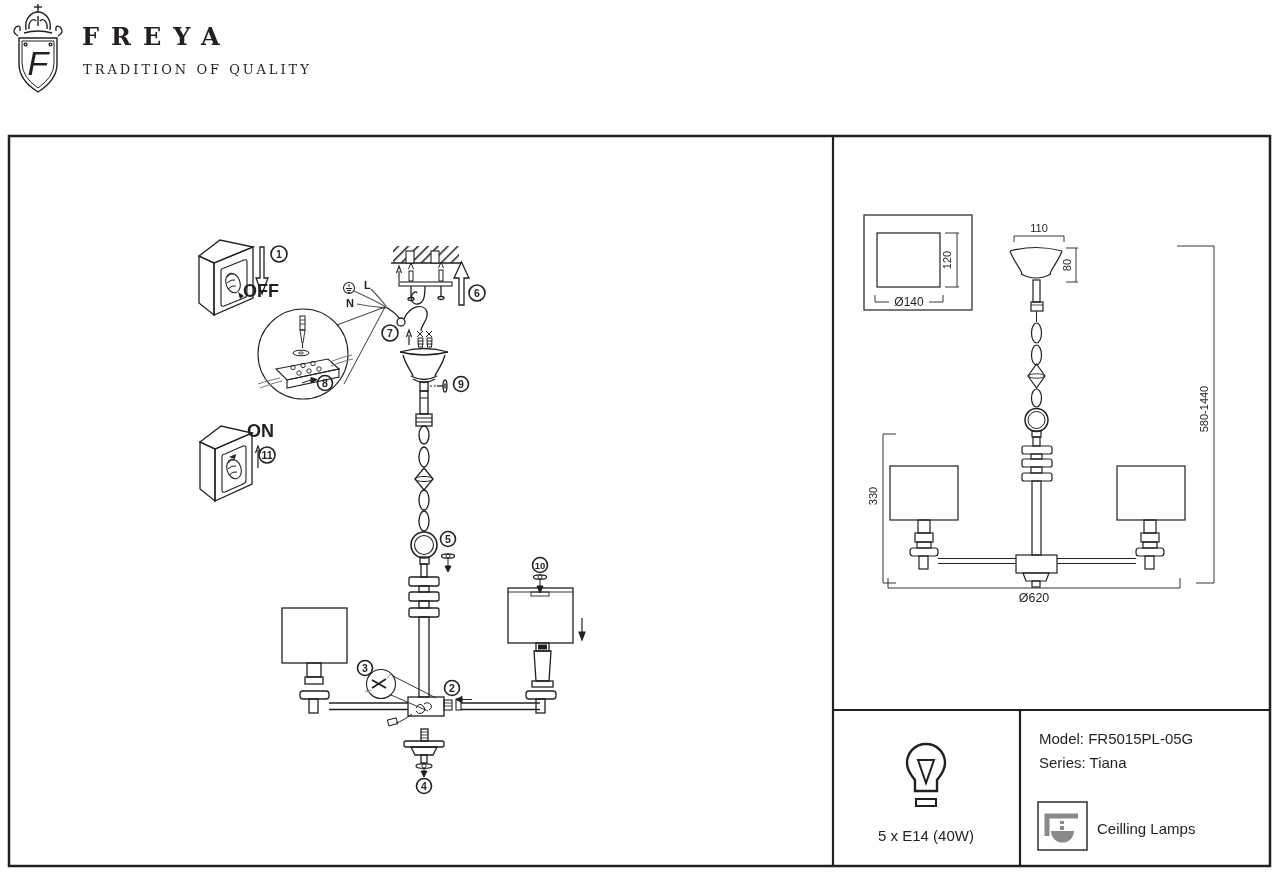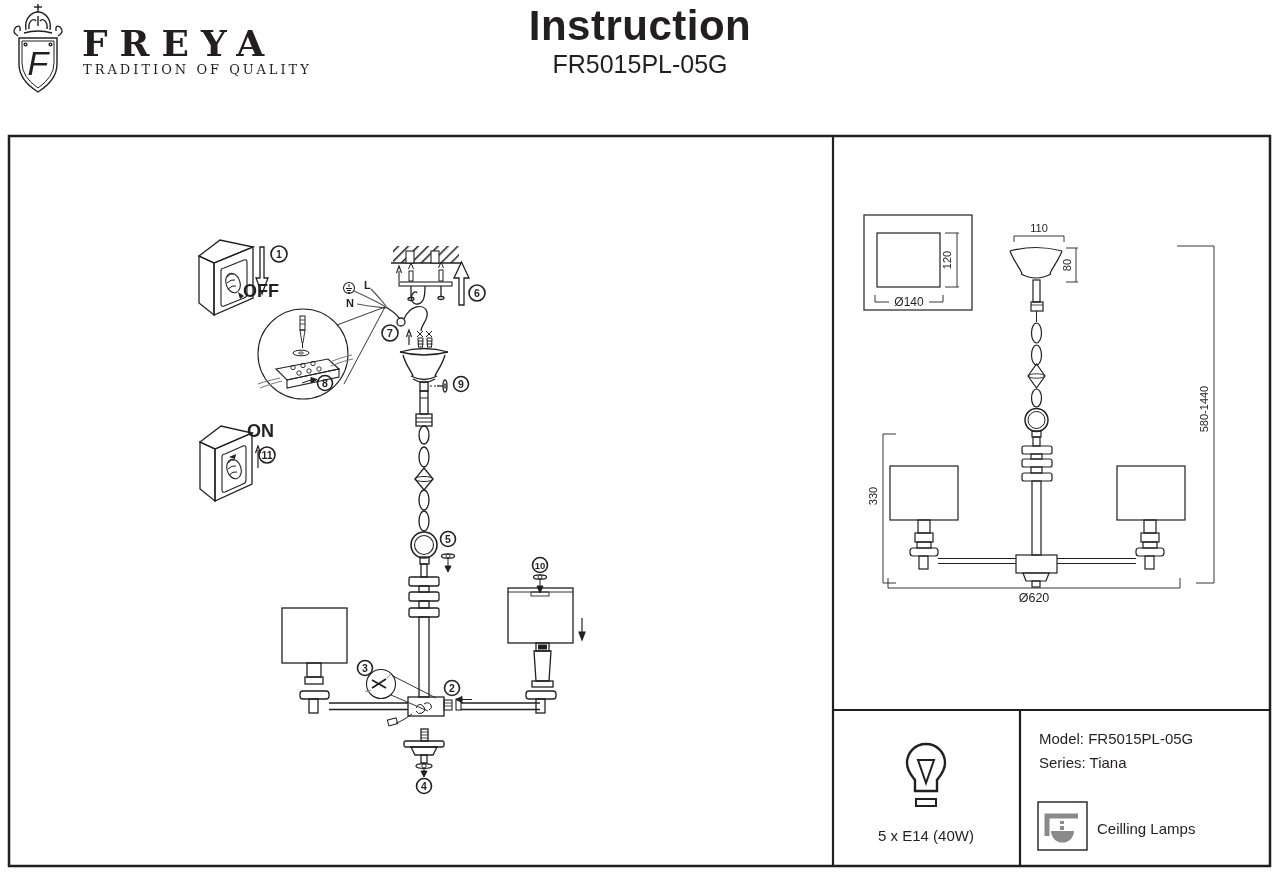--- a/index.html
+++ b/index.html
@@ -7,7 +7,7 @@
         font-family:"Liberation Sans",sans-serif;color:#231f20;}
   .hdr-logo{position:absolute;left:8px;top:2px;width:60px;height:94px;}
   .brand{position:absolute;left:82px;top:22px;font-family:"DejaVu Serif",serif;font-weight:bold;
-         font-size:36px;letter-spacing:12px;color:#231f20;}
+         font-size:24px;letter-spacing:12px;color:#231f20;}
   .tagline{position:absolute;left:83px;top:62px;font-family:"DejaVu Serif",serif;
            font-size:13px;letter-spacing:3px;color:#231f20;}
   .title-block{position:absolute;left:50%;top:4px;transform:translateX(-50%);text-align:center;}

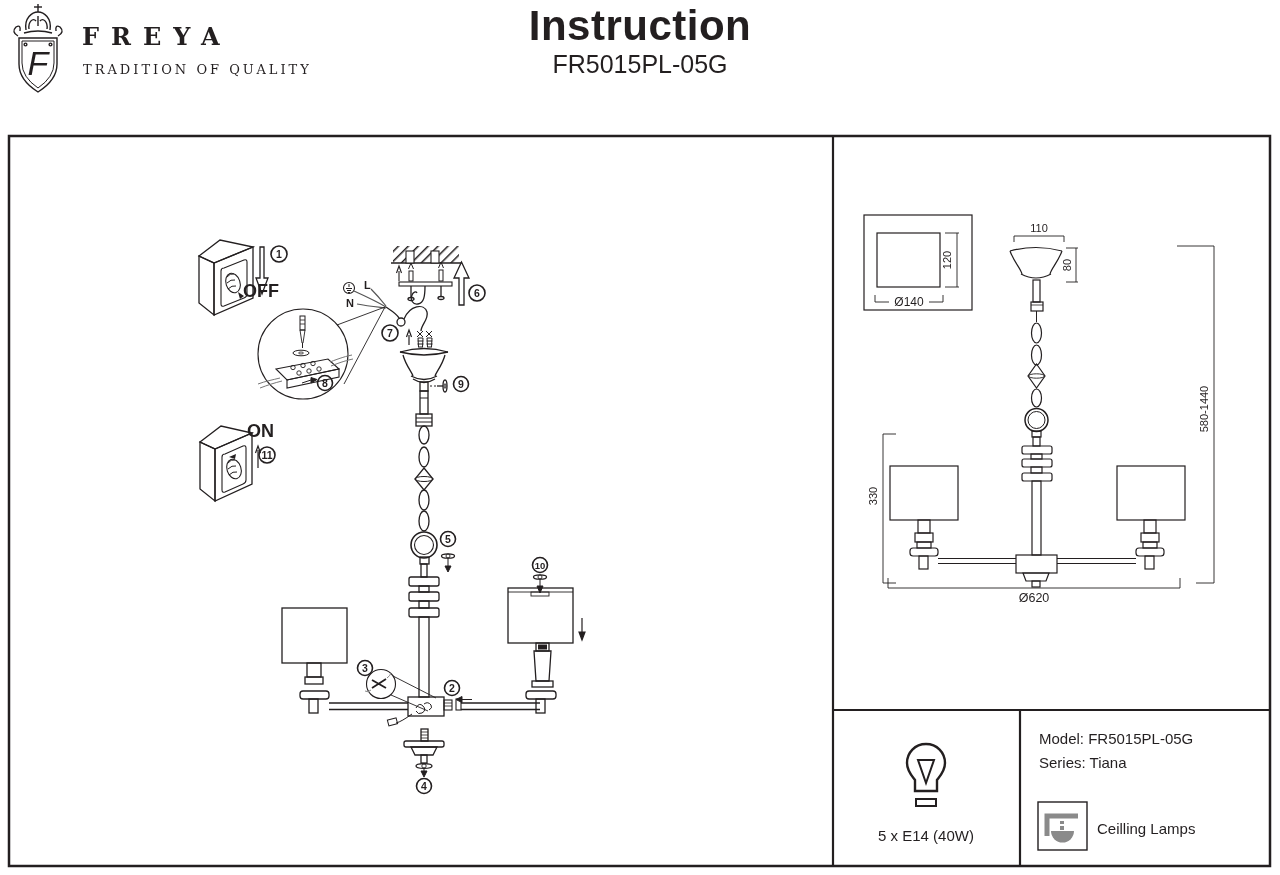--- a/index.html
+++ b/index.html
@@ -40,10 +40,6 @@
   </svg>
   <div class="brand">FREYA</div>
   <div class="tagline">TRADITION OF QUALITY</div>
-  <div class="title-block">
-    <div class="title">Instruction</div>
-    <div class="subtitle">FR5015PL-05G</div>
-  </div>
 
   <svg width="1280" height="875" viewBox="0 0 1280 875">
     <defs>

